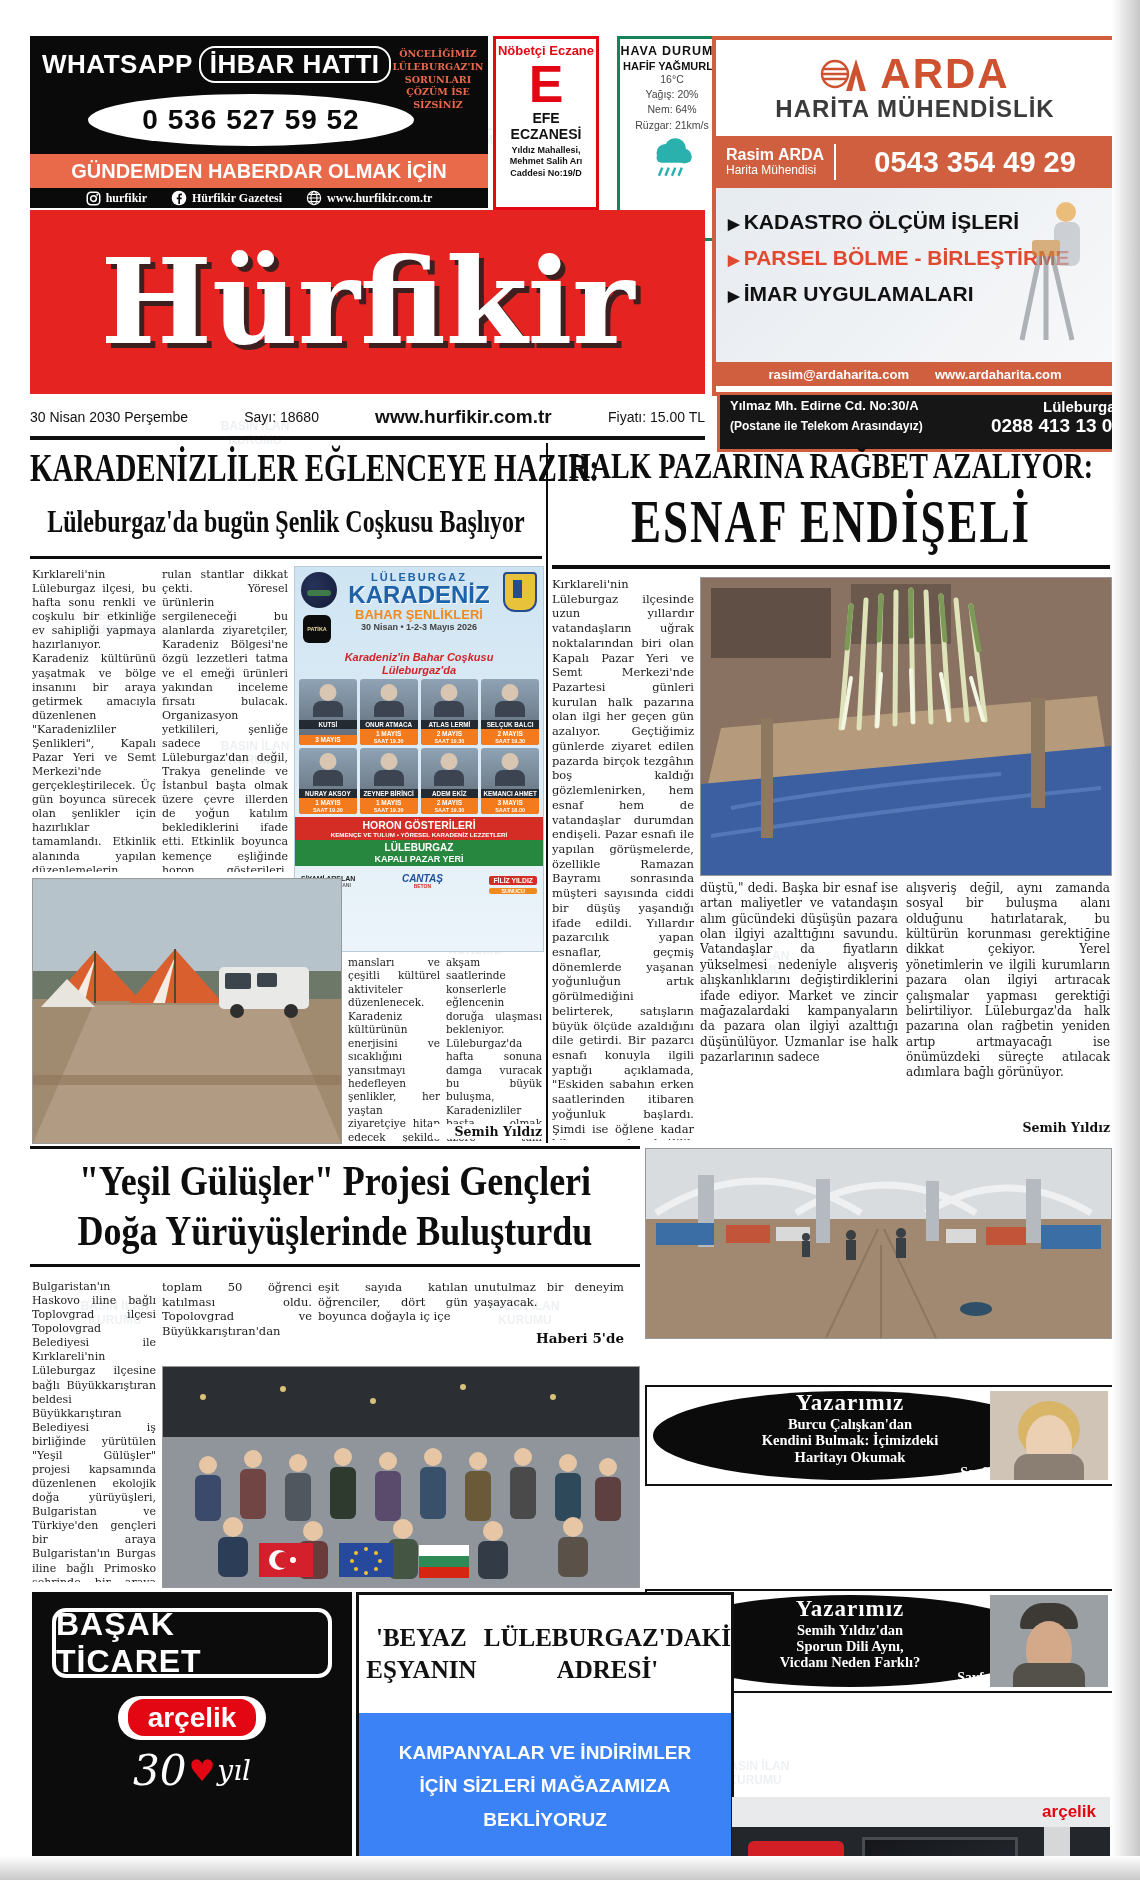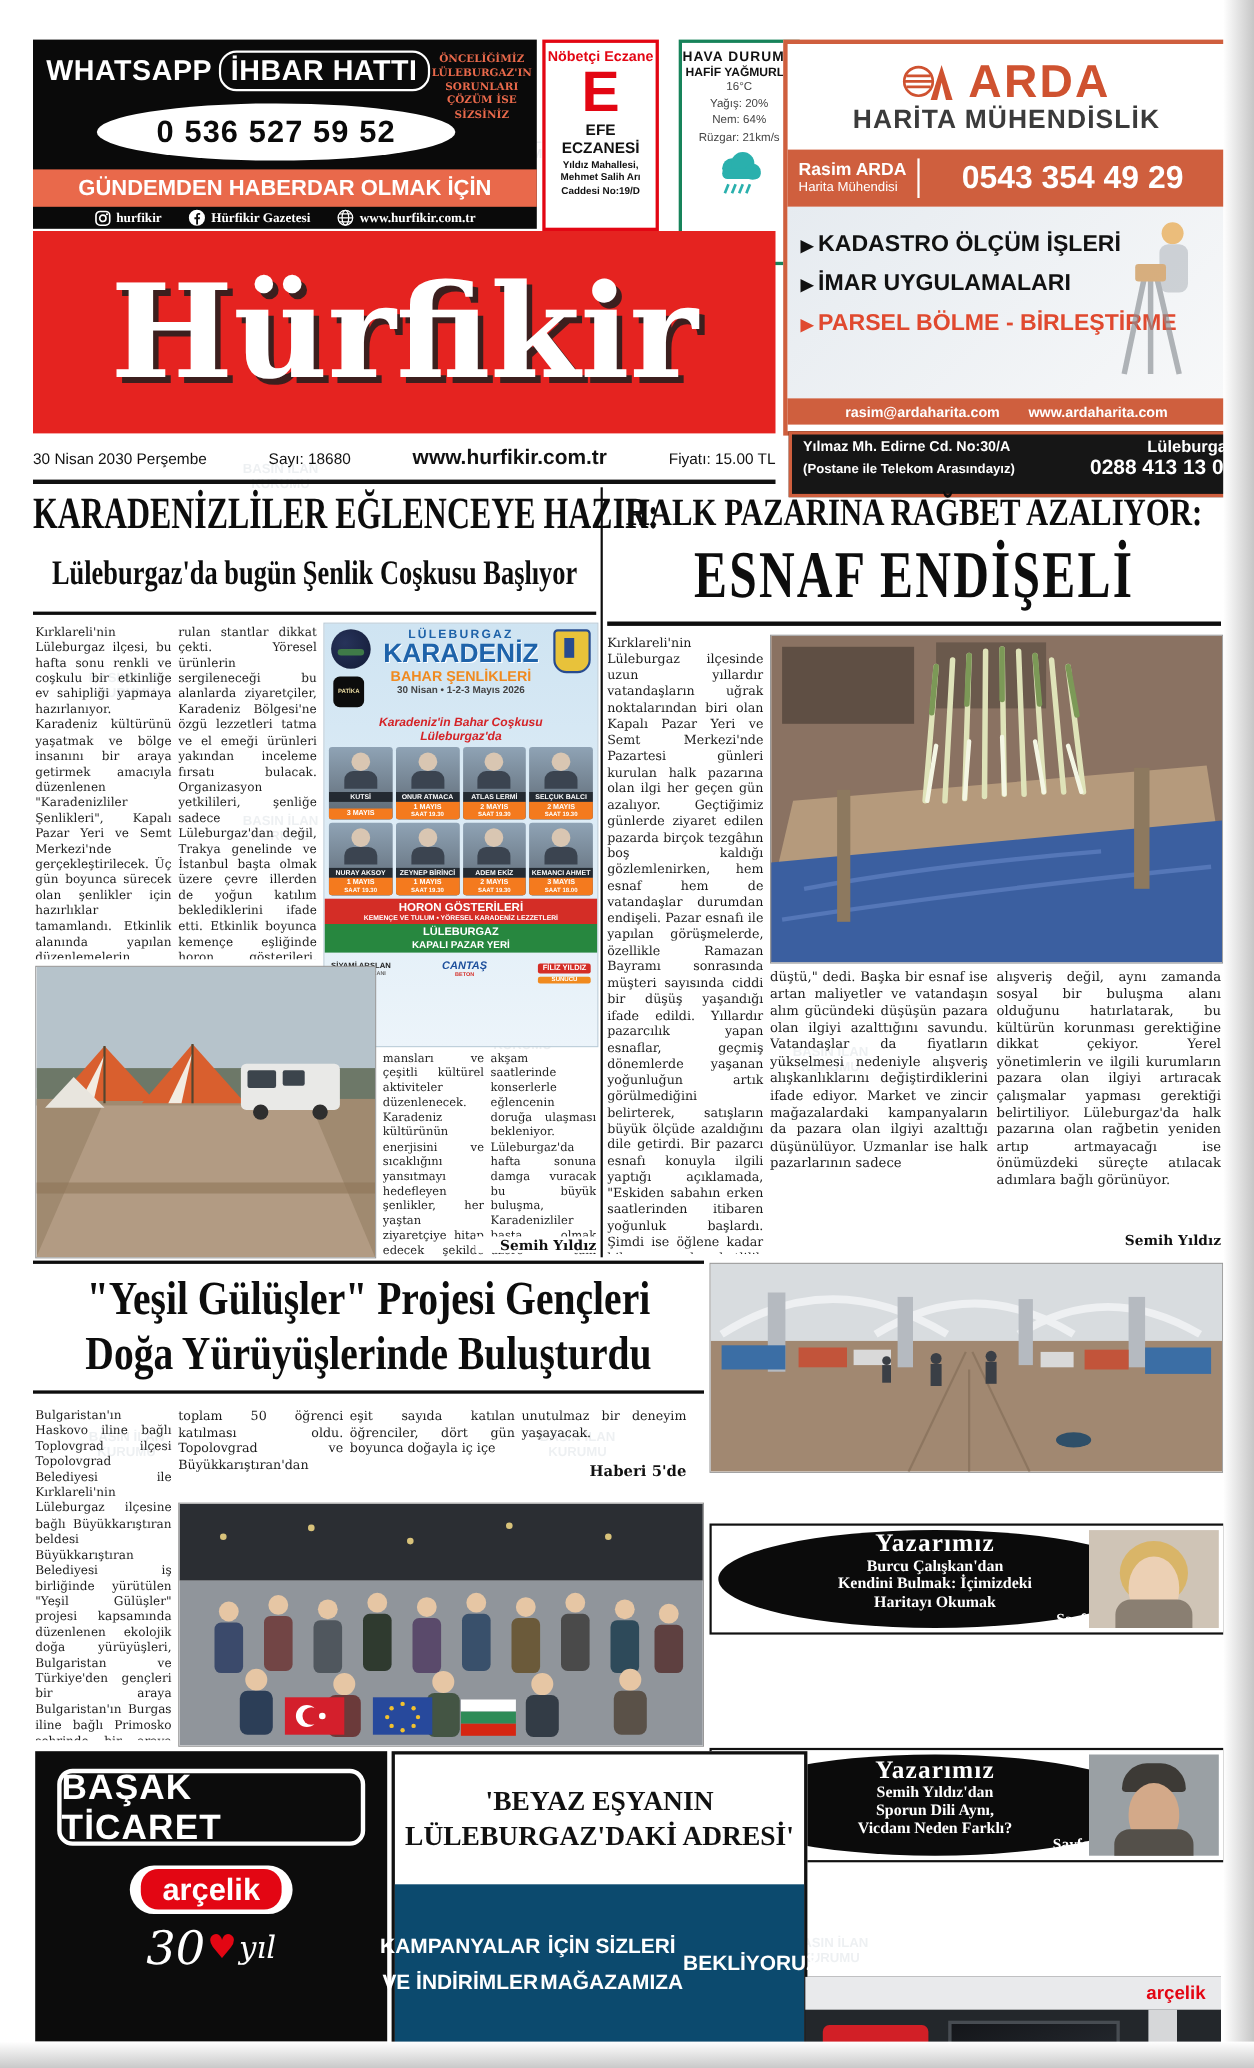--- a/index.html
+++ b/index.html
@@ -293,8 +293,8 @@
         <rect x="44" y="46" width="28" height="16" rx="3" fill="#c98a3f"></rect>
       </svg>
       <div class="svc">KADASTRO ÖLÇÜM İŞLERİ</div>
+      <div class="svc orange">PARSEL BÖLME - BİRLEŞTİRME</div>
       <div class="svc">İMAR UYGULAMALARI</div>
-      <div class="svc orange">PARSEL BÖLME - BİRLEŞTİRME</div>
     </div>
     <div class="arda-mail">
       <span>rasim@ardaharita.com</span>

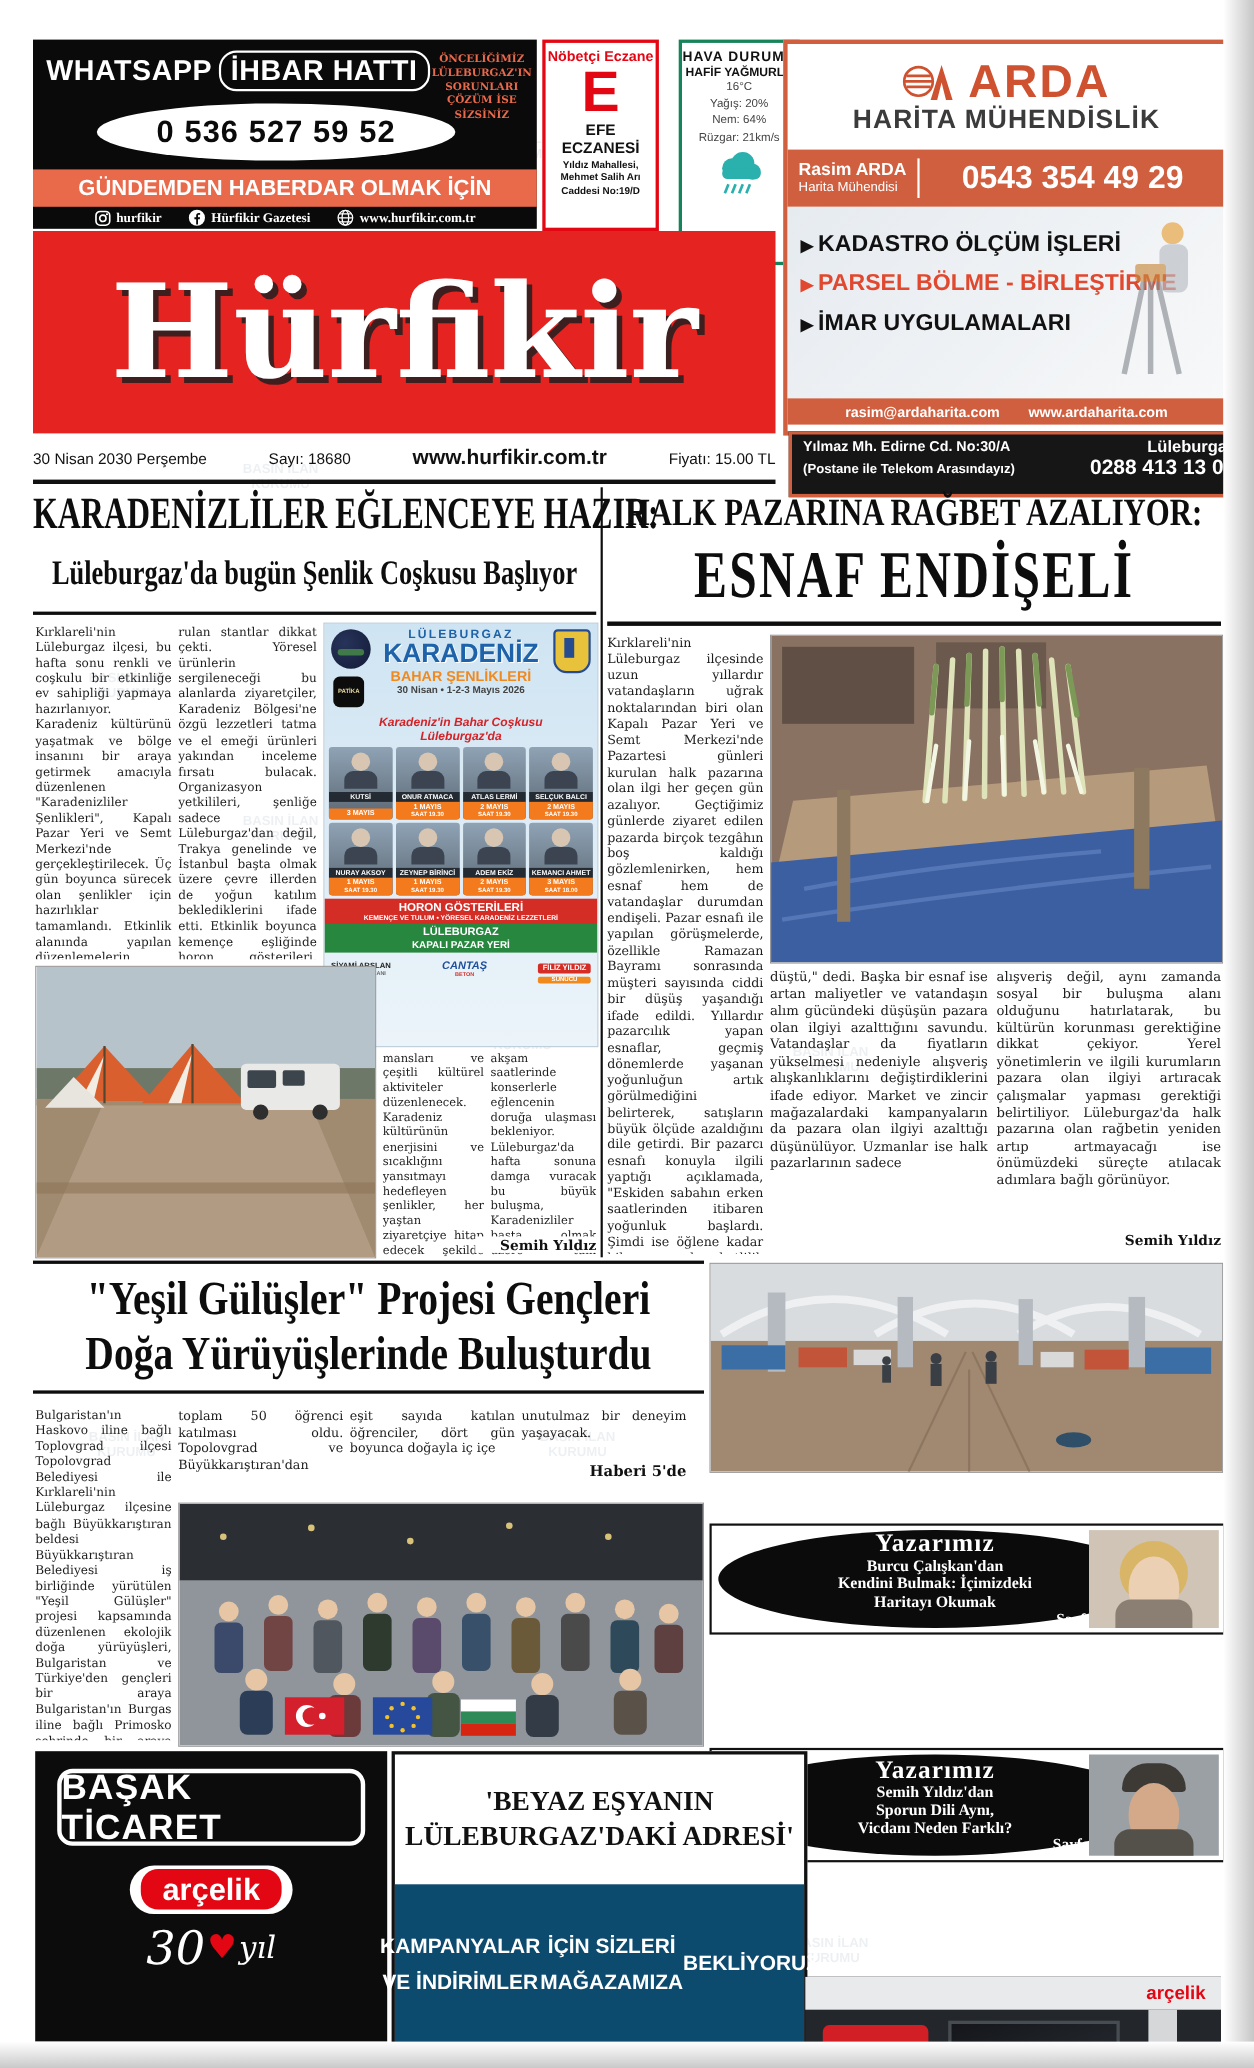--- a/index.html
+++ b/index.html
@@ -107,7 +107,7 @@
   .anniv .heart{color:#e30613;font-size:30px;}
   .anniv .yil{font-size:28px;}
   .midad{border:3px solid #111;background:#fff;display:flex;flex-direction:column;}
-  .midad-slogan{height:118px;display:flex;flex-direction:column;align-items:center;justify-content:center;font-family:"Liberation Serif",serif;font-weight:bold;font-size:25px;line-height:1.3;text-align:center;}
+  .midad-slogan{height:118px;display:flex;align-items:center;justify-content:center;font-family:"Liberation Serif",serif;font-weight:bold;font-size:25px;line-height:1.3;text-align:center;}
   .midad-black{flex:1;background:#0c4a6e;color:#fff;display:flex;flex-direction:row;align-items:center;justify-content:center;font-family:"Liberation Sans",sans-serif;font-weight:bold;font-size:19px;line-height:1.75;text-align:center;}
   .shop{position:relative;background:#23272b;overflow:hidden;}
   .shop-top{position:absolute;left:0;top:0;right:0;height:30px;background:#e9eaec;display:flex;align-items:center;justify-content:flex-end;padding-right:14px;}

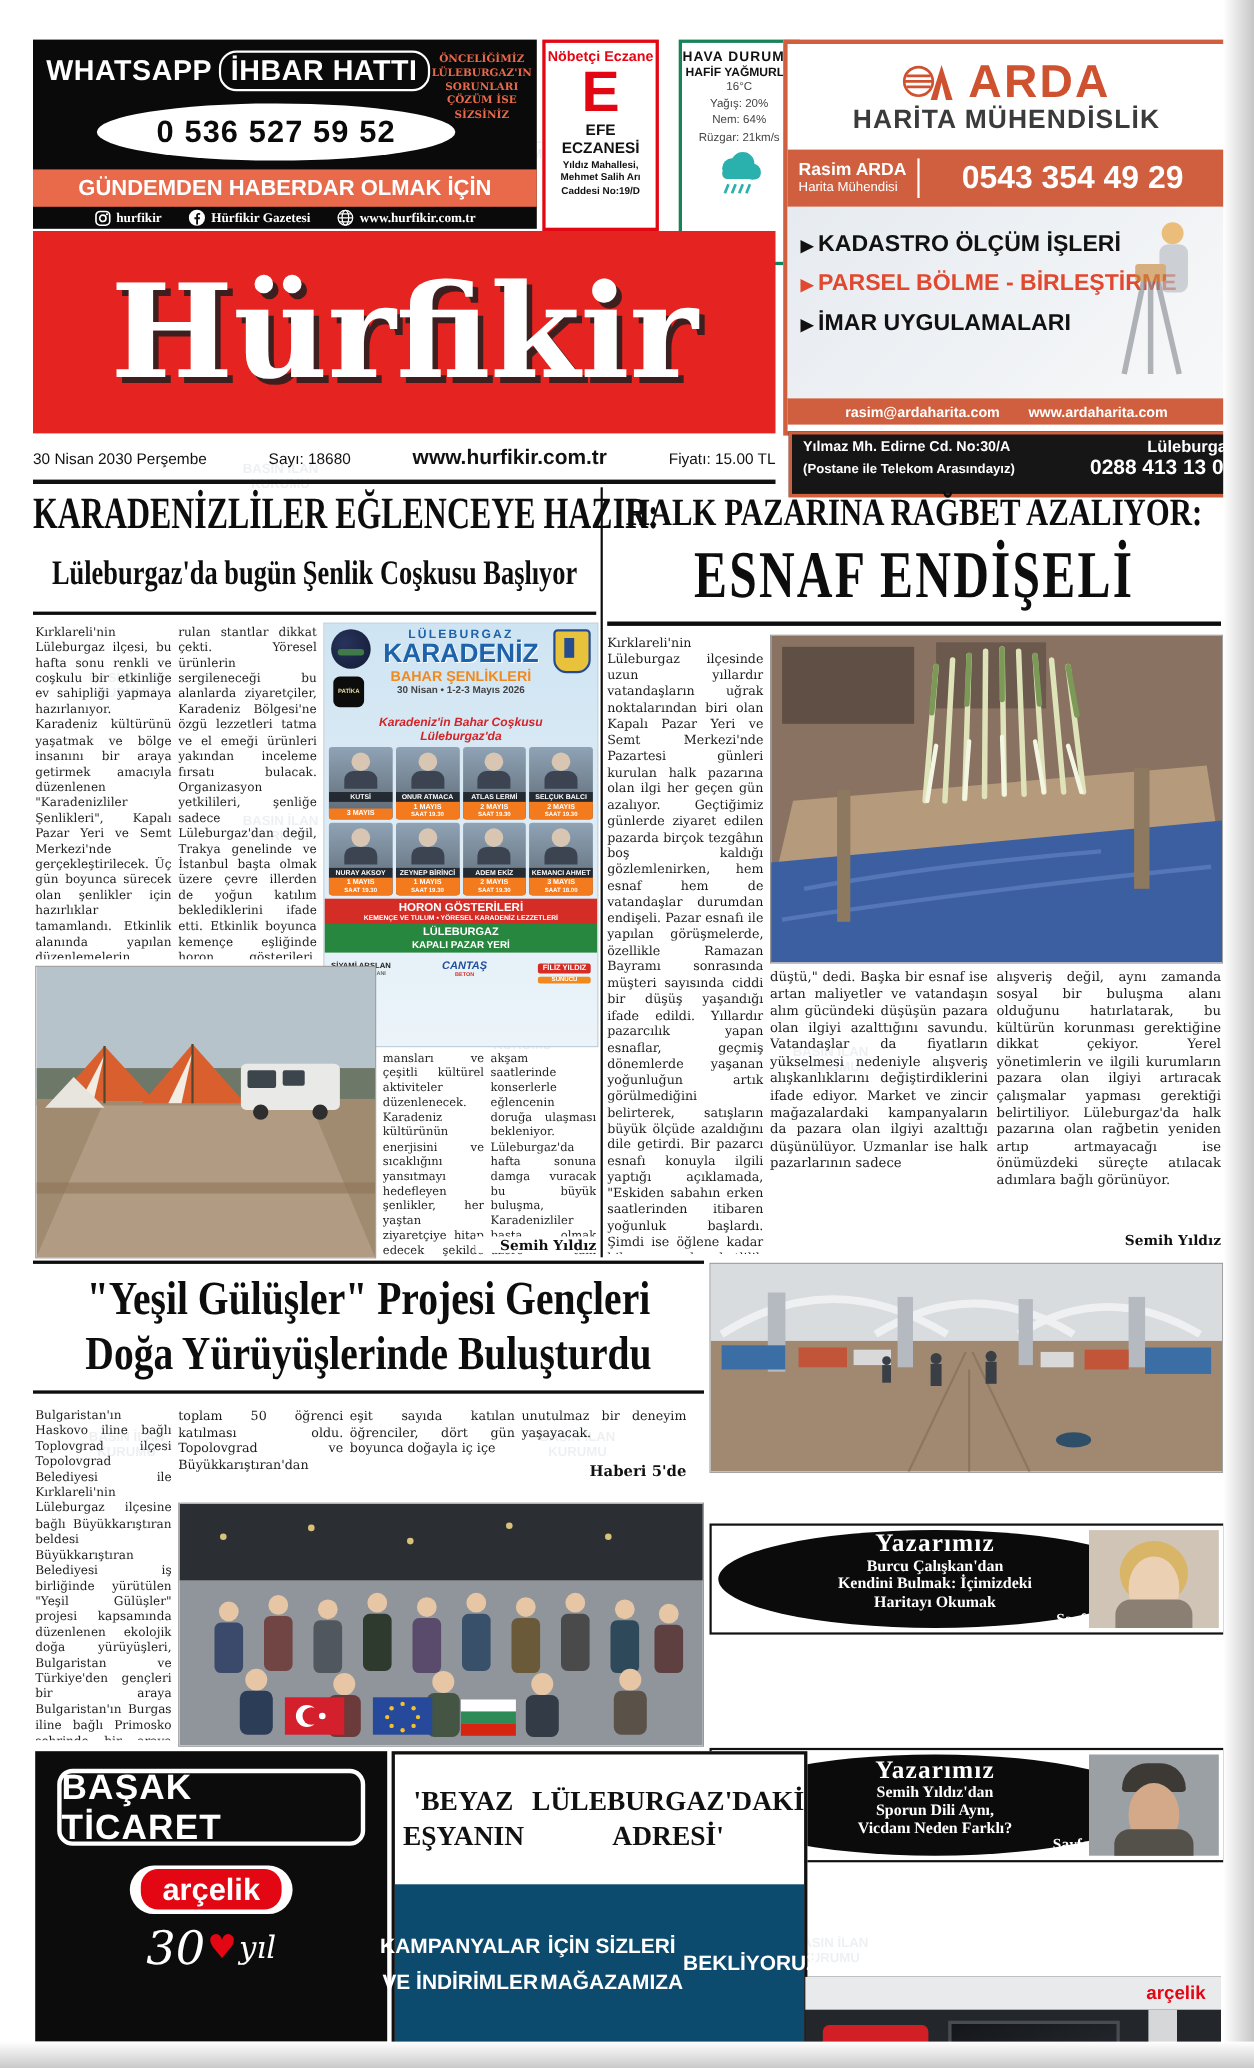--- a/index.html
+++ b/index.html
@@ -108,7 +108,7 @@
   .anniv .yil{font-size:28px;}
   .midad{border:3px solid #111;background:#fff;display:flex;flex-direction:column;}
   .midad-slogan{height:118px;display:flex;align-items:center;justify-content:center;font-family:"Liberation Serif",serif;font-weight:bold;font-size:25px;line-height:1.3;text-align:center;}
-  .midad-black{flex:1;background:#0c4a6e;color:#fff;display:flex;flex-direction:row;align-items:center;justify-content:center;font-family:"Liberation Sans",sans-serif;font-weight:bold;font-size:19px;line-height:1.75;text-align:center;}
+  .midad-black{flex:1;background:#3b82f6;color:#fff;display:flex;flex-direction:column;align-items:center;justify-content:center;font-family:"Liberation Sans",sans-serif;font-weight:bold;font-size:19px;line-height:1.75;text-align:center;}
   .shop{position:relative;background:#23272b;overflow:hidden;}
   .shop-top{position:absolute;left:0;top:0;right:0;height:30px;background:#e9eaec;display:flex;align-items:center;justify-content:flex-end;padding-right:14px;}
   .shop-top .arc2{color:#e30613;font-weight:900;font-size:17px;font-family:"Liberation Sans",sans-serif;}

